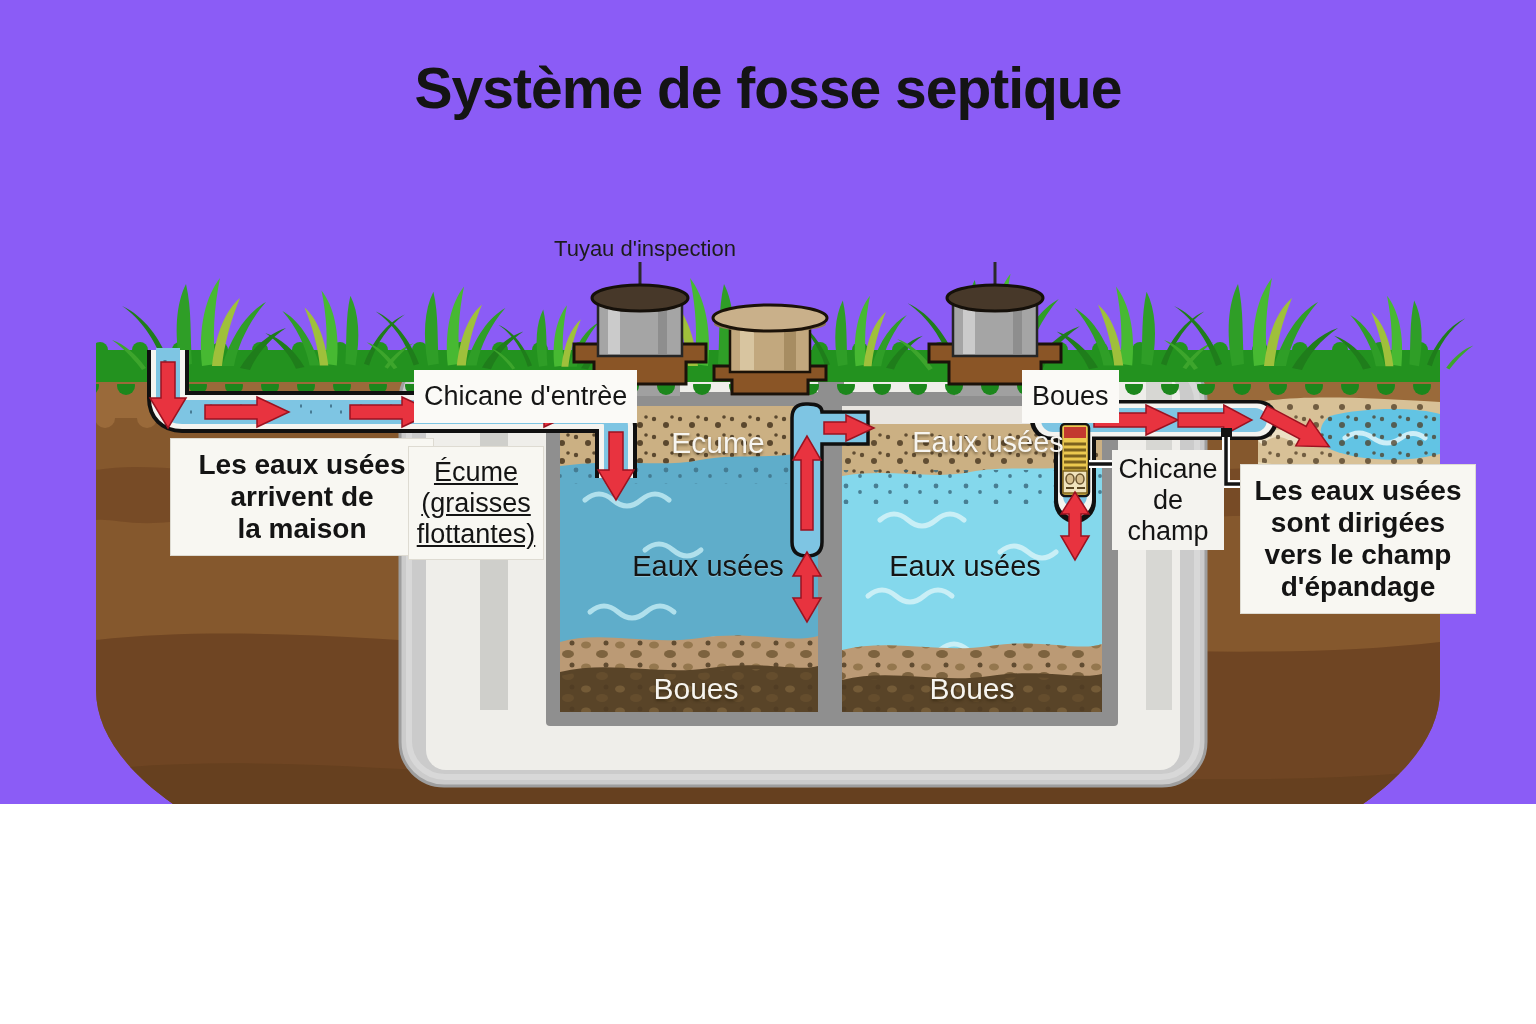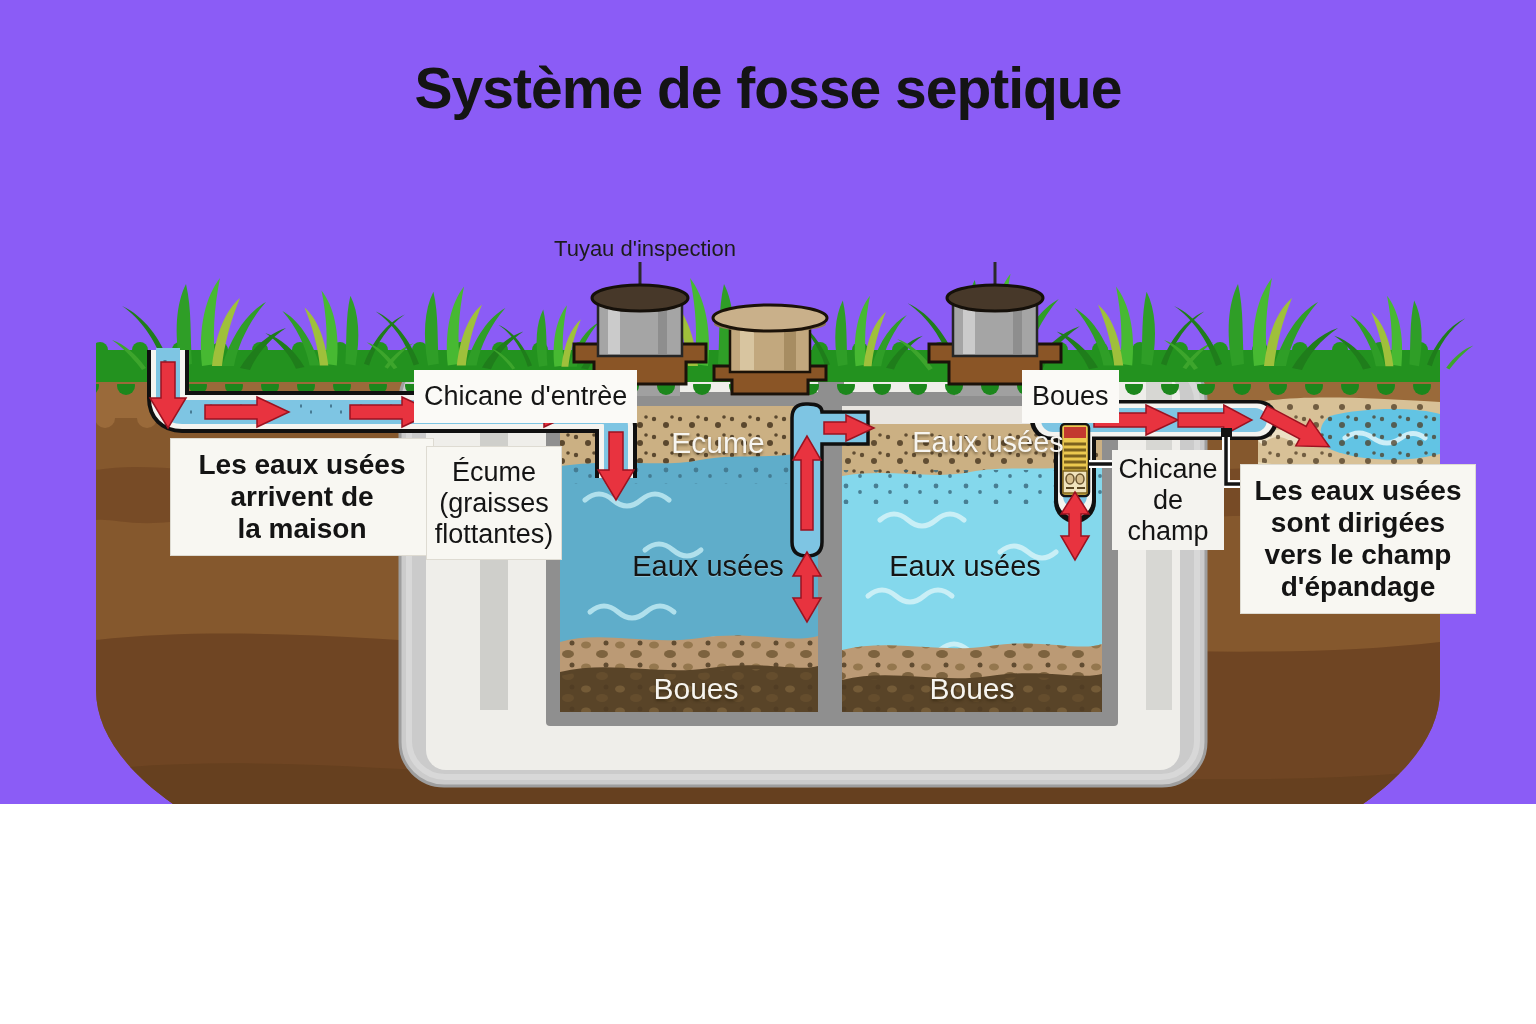--- a/index.html
+++ b/index.html
@@ -237,7 +237,7 @@
   <div class="lbl box" style="left:170px;top:438px;width:250px;">Les eaux usées
 arrivent de
 la maison</div>
-  <div class="lbl box reg" style="left:426px;top:446px;width:122px;">Écume
+  <div class="lbl box reg" style="left:408px;top:446px;width:122px;text-decoration:underline;">Écume
 (graisses
 flottantes)</div>
   <div class="lbl box reg" style="left:1112px;top:450px;width:108px;background:#f4f3ef;border:none;padding:4px 2px;">Chicane

